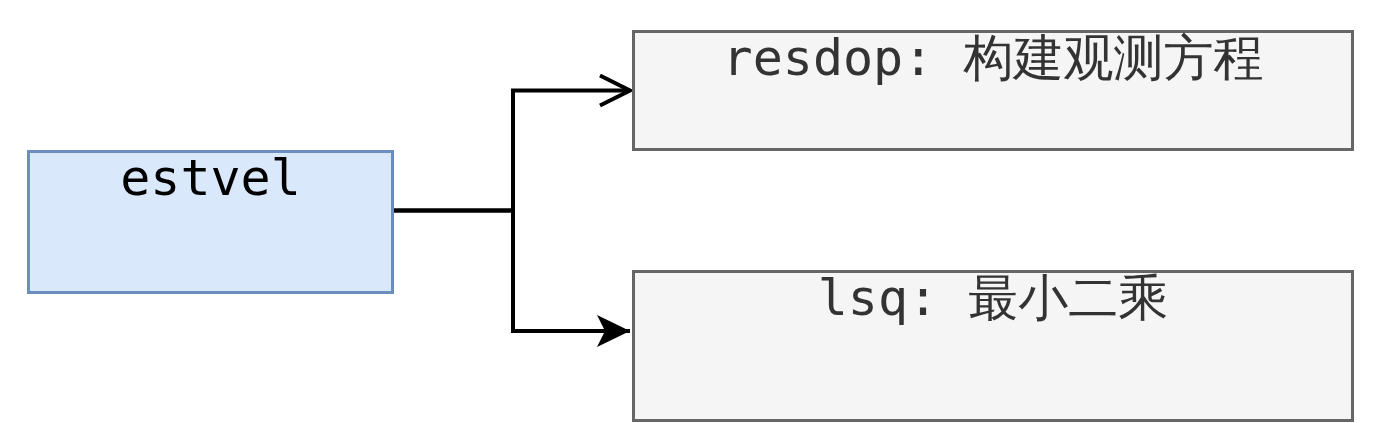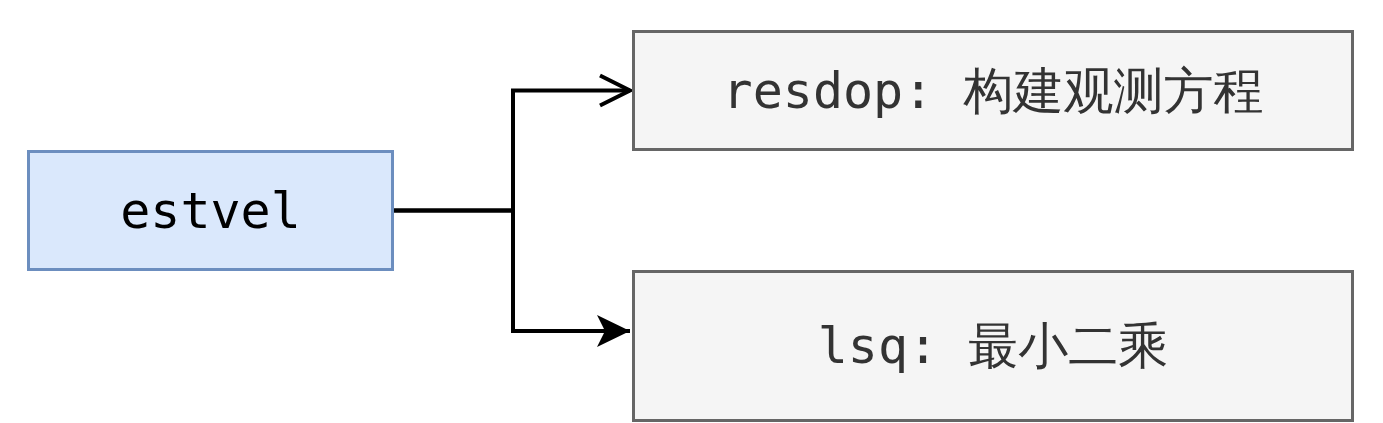--- a/index.html
+++ b/index.html
@@ -19,7 +19,7 @@
     position: absolute;
     box-sizing: border-box;
     display: flex;
-    align-items: center;
+    align-items: flex-start;
     justify-content: center;
     font-size: 50px;
     line-height: 1;

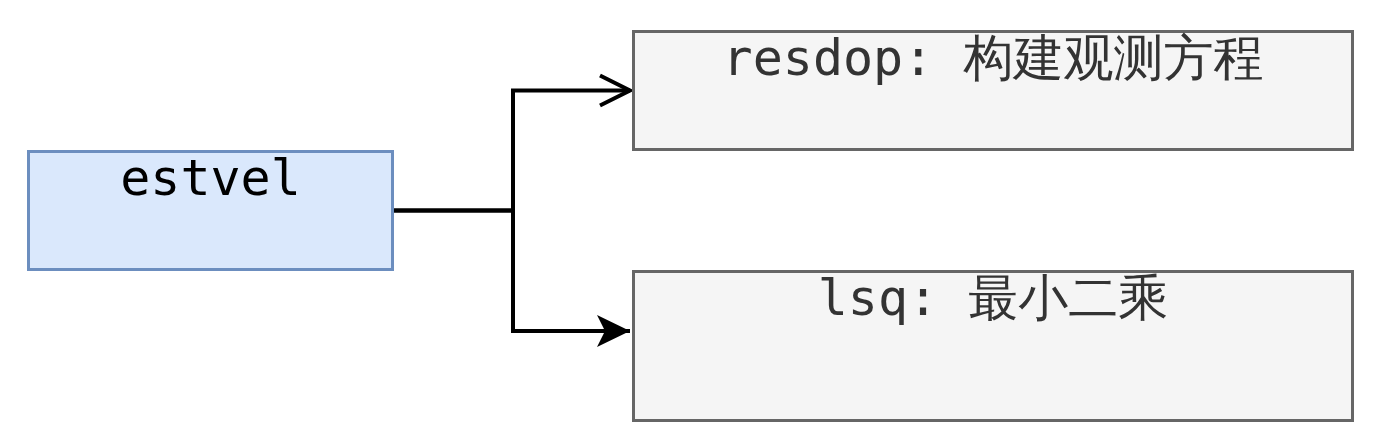--- a/index.html
+++ b/index.html
@@ -39,7 +39,7 @@
     left: 27px;
     top: 150px;
     width: 367px;
-    height: 121px;
+    height: 144px;
   }
   #node-resdop {
     left: 632px;

